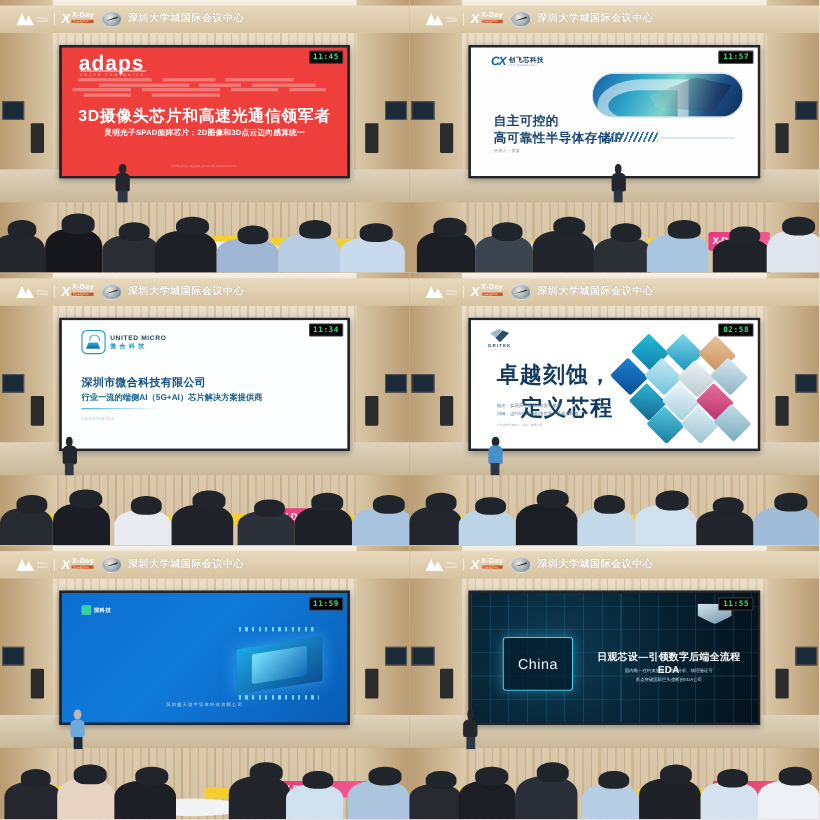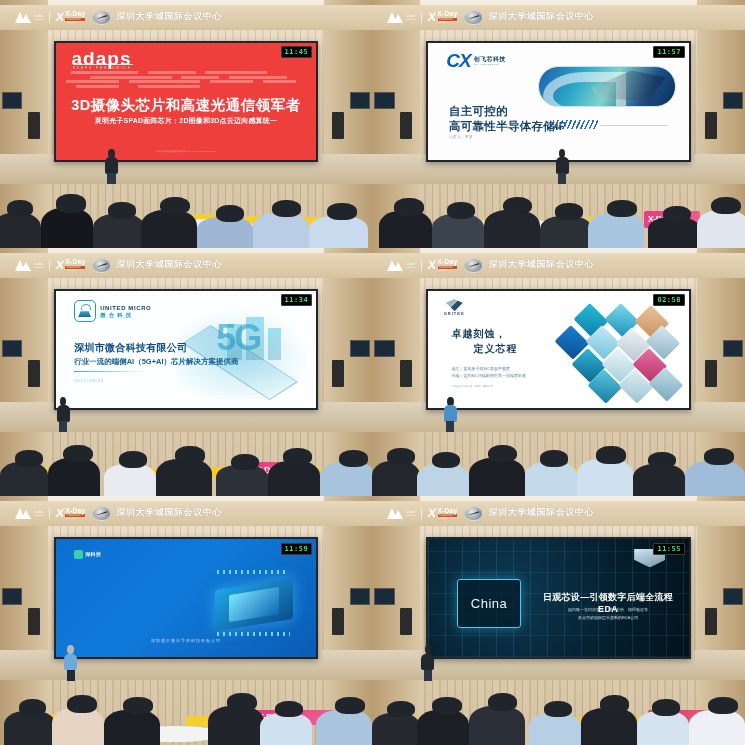--- a/index.html
+++ b/index.html
@@ -96,7 +96,7 @@
   
   .s-white{background:#fdfdfd;}
   .cx-logo{position:absolute;left:7%;top:7%;display:flex;align-items:center;gap:3px;}
-  .cx-mark{font-size:19px;font-weight:bold;color:#0b63b0;font-style:italic;letter-spacing:-1px;line-height:1;}
+  .cx-mark{font-size:11px;font-weight:bold;color:#0b63b0;font-style:italic;letter-spacing:-1px;line-height:1;}
   .cx-name{line-height:1.05;}
   .cx-cn{font-size:6px;font-weight:bold;color:#10406f;letter-spacing:.4px;}
   .cx-en{font-size:2.2px;color:#6d8aa5;letter-spacing:.4px;}

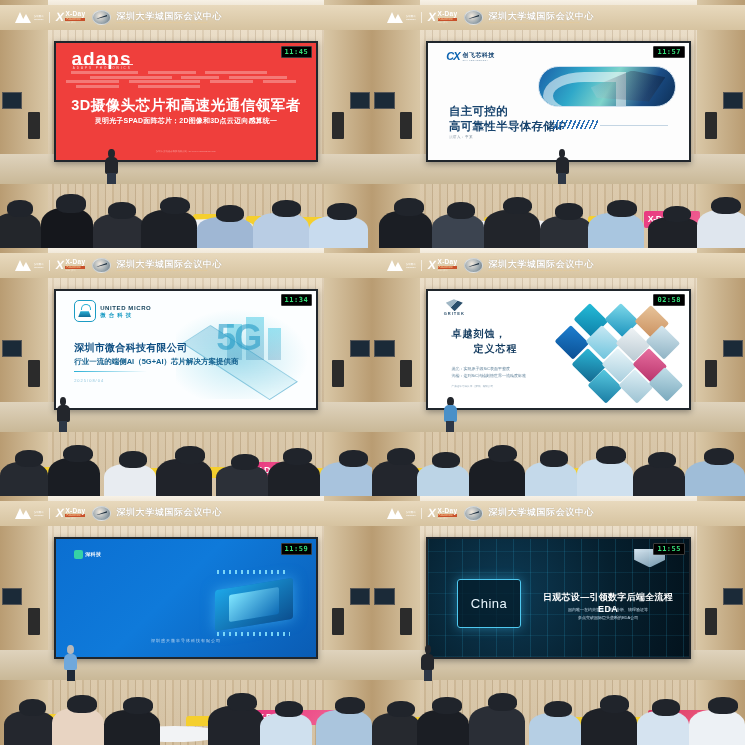--- a/index.html
+++ b/index.html
@@ -436,13 +436,6 @@
             <div class="um-cn">微合科技</div>
           </div>
         </div>
-        <div class="um-art">
-          <div class="um-iso"></div>
-          <div class="um-bld" style="left:38%;top:18%;width:11%;height:40%"></div>
-          <div class="um-bld" style="left:52%;top:10%;width:13%;height:48%"></div>
-          <div class="um-bld" style="left:68%;top:22%;width:10%;height:36%"></div>
-          <div class="um-5g">5G</div>
-        </div>
         <h1>深圳市微合科技有限公司</h1>
         <h2>行业一流的端侧AI（5G+AI）芯片解决方案提供商</h2>
         <div class="um-rule"></div>

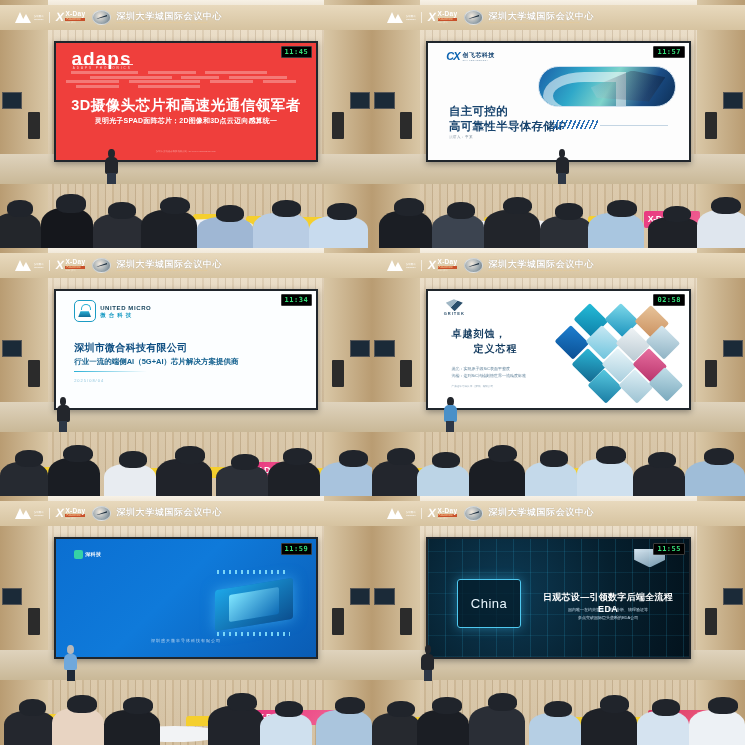--- a/index.html
+++ b/index.html
@@ -152,7 +152,7 @@
     clip-path:polygon(0 30%,48% 0,100% 30%,52% 100%);}
   .gr-txt{font-size:4px;color:#2b4f6b;letter-spacing:1px;font-weight:bold;}
   .s-gr h1{position:absolute;left:9%;top:30%;margin:0;color:#123a5e;
-    font-size:10px;font-weight:bold;line-height:1.5;letter-spacing:1px;}
+    font-size:20px;font-weight:bold;line-height:1.5;letter-spacing:1px;}
   .s-gr h1 span{display:block;}
   .s-gr h1 span.i{margin-left:22px;}
   .gr-sub{position:absolute;left:9%;top:64%;color:#5a7d96;font-size:4px;line-height:1.7;}

